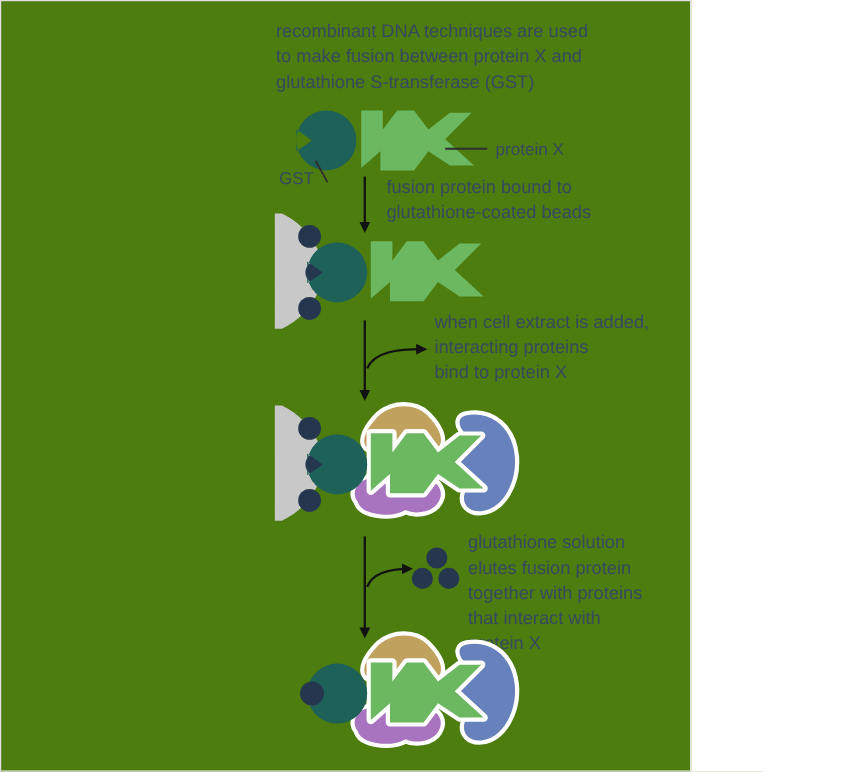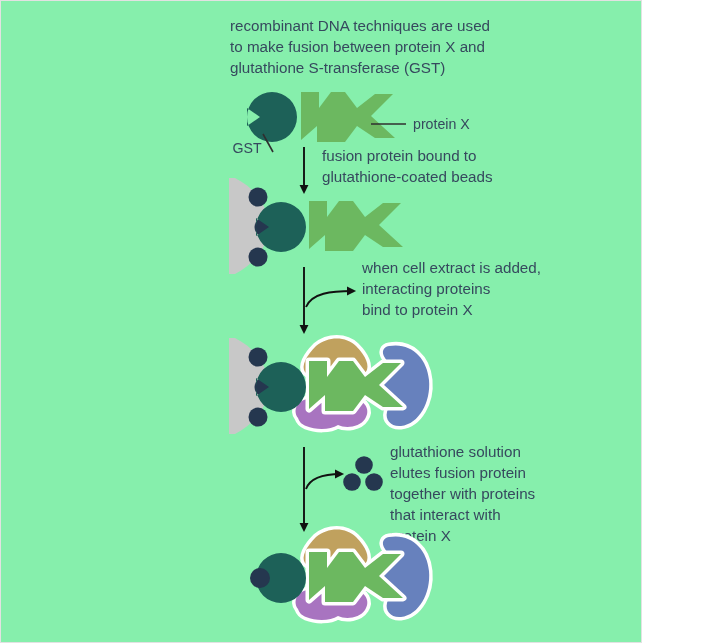--- a/index.html
+++ b/index.html
@@ -9,11 +9,11 @@
   }
   #figure{
     position:relative;
-    width:642px;
+    width:576px;
     height:643px;
     box-sizing:border-box;
     border:1px solid #e2e2e2;
-    background:#86efac;
+    background:#4d7c0f;
     overflow:hidden;
   }
   svg#scene{

